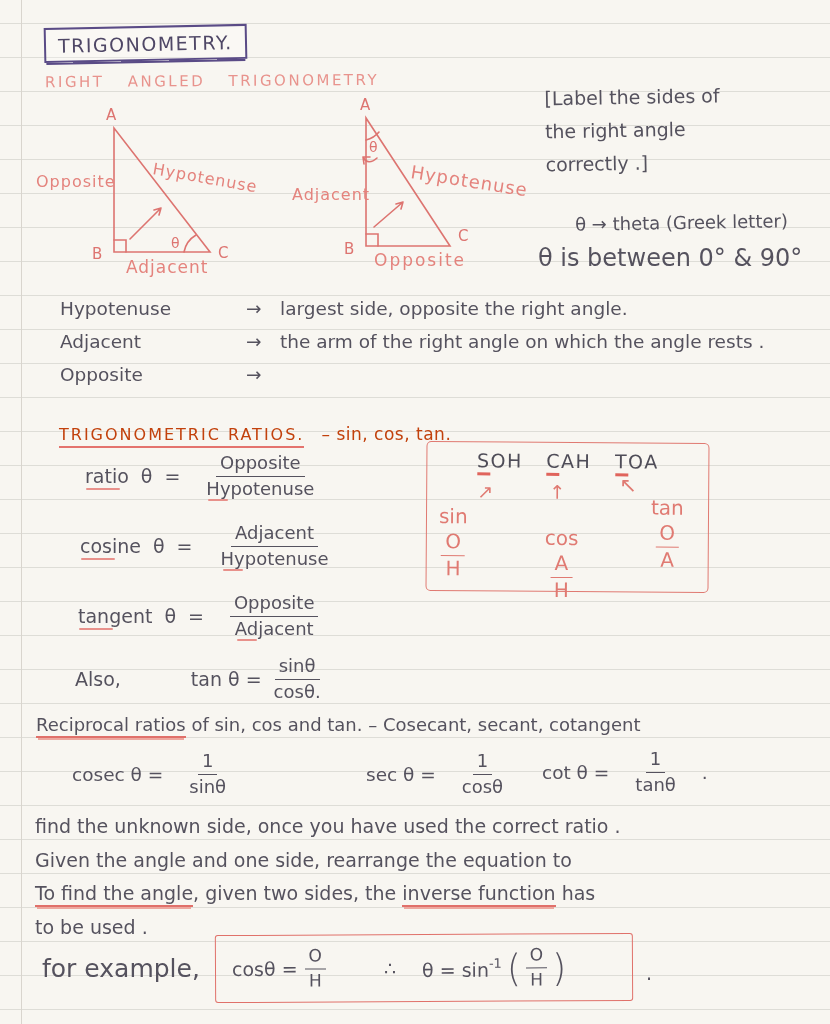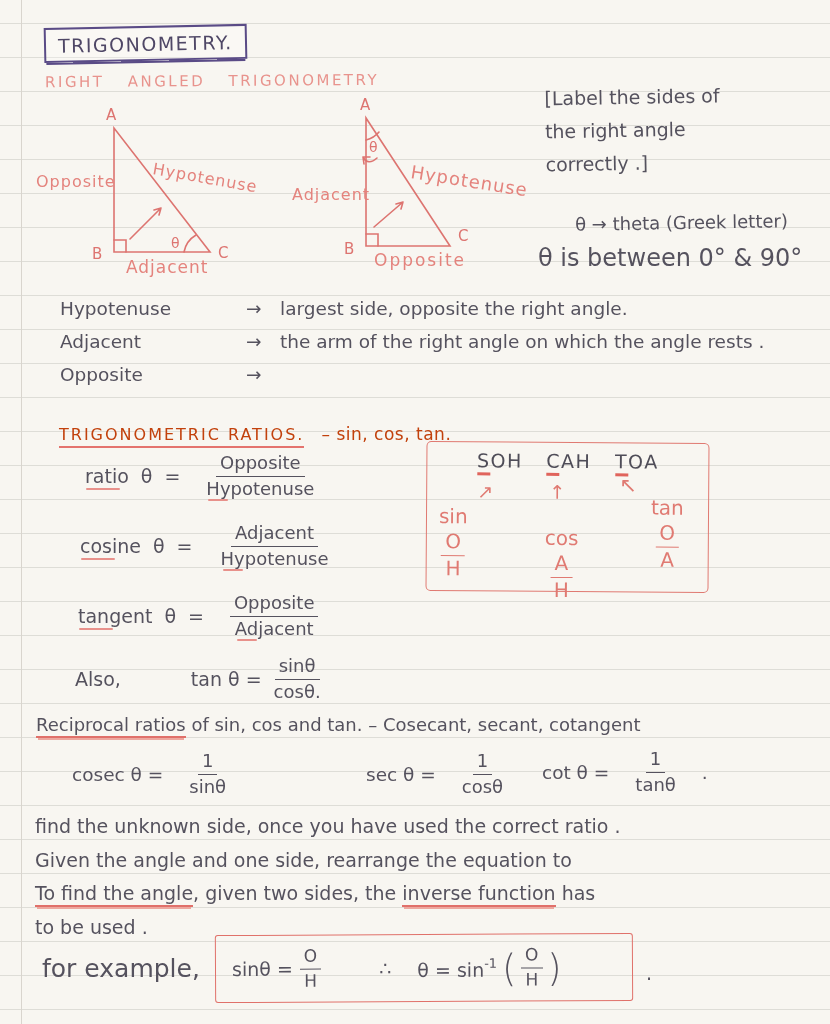--- a/index.html
+++ b/index.html
@@ -259,7 +259,7 @@
 
   <div class="abs ex-prefix ink">for example,</div>
   <div class="abs ex-box ink">
-    <span>sinθ =</span>
+    <span>cosθ =</span>
     <span class="frac">
       <span class="num">O</span>
       <span class="den">H</span>

